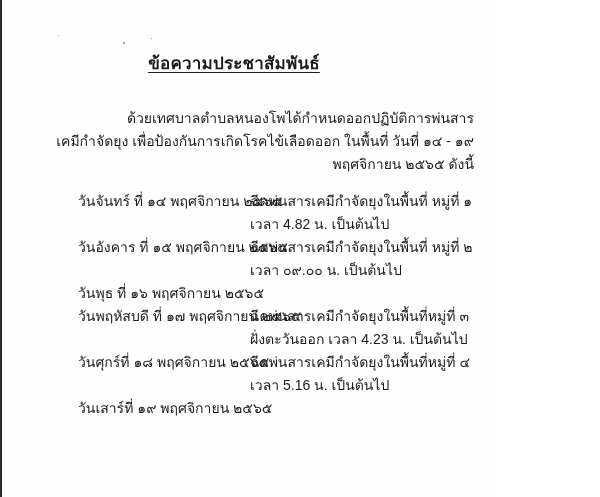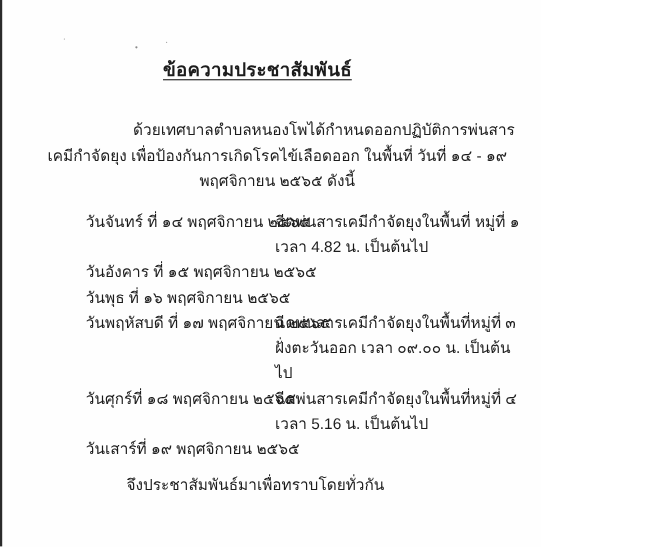--- a/index.html
+++ b/index.html
@@ -58,7 +58,7 @@
   .intro {
     margin-top: 31px;
     text-indent: 85px;
-    text-align: center;
+    text-align: right;
   }
 
   .schedule {

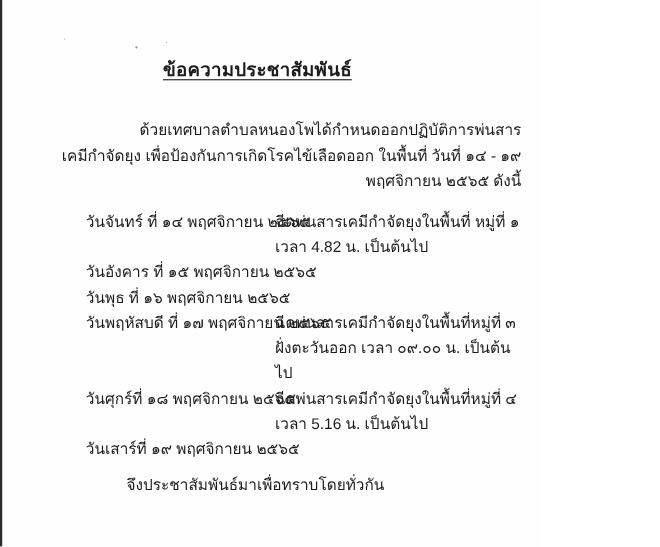--- a/index.html
+++ b/index.html
@@ -105,6 +105,7 @@
 
       <div class="schedule-row">
         <div class="schedule-date">วันอังคาร ที่ ๑๕ พฤศจิกายน ๒๕๖๕</div>
+        <div class="schedule-detail">ฉีดพ่นสารเคมีกำจัดยุงในพื้นที่ หมู่ที่ ๒ เวลา ๐๙.๐๐ น. เป็นต้นไป</div>
       </div>
 
       <div class="schedule-row">

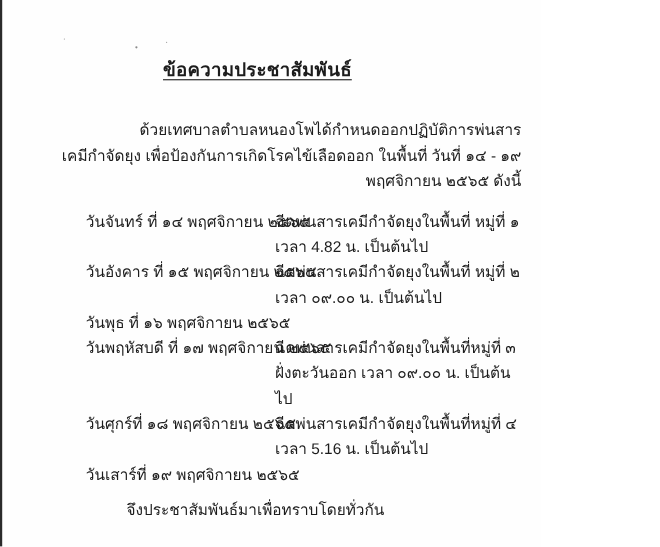--- a/index.html
+++ b/index.html
@@ -114,7 +114,7 @@
 
       <div class="schedule-row">
         <div class="schedule-date">วันพฤหัสบดี ที่ ๑๗ พฤศจิกายน ๒๕๖๕</div>
-        <div class="schedule-detail">ฉีดพ่นสารเคมีกำจัดยุงในพื้นที่หมู่ที่ ๓ ฝั่งตะวันออก เวลา ๐๙.๐๐ น. เป็นต้นไป</div>
+        <div class="schedule-detail">ฉีดพ่นสารเคมีกำจัดยุงในพื้นที่หมู่ที่ ๓ ฝั่งตะวันออก เวลา 4.23 น. เป็นต้นไป</div>
       </div>
 
       <div class="schedule-row">

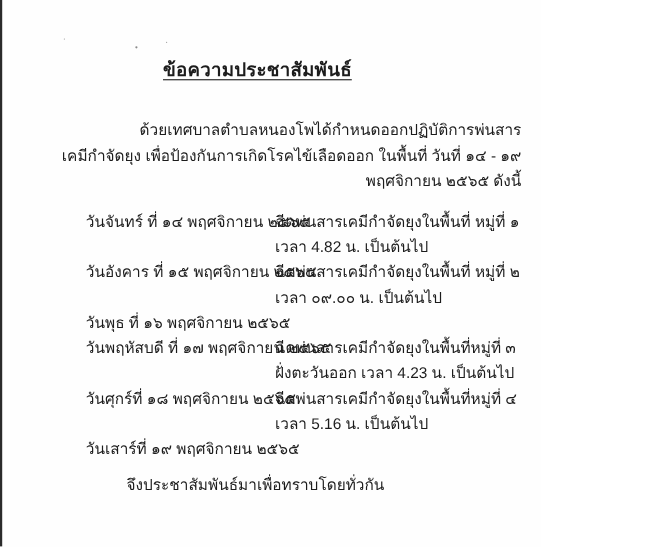--- a/index.html
+++ b/index.html
@@ -128,7 +128,6 @@
 
     </div>
 
-    <p class="closing">จึงประชาสัมพันธ์มาเพื่อทราบโดยทั่วกัน</p>
 
   </div>
 </div>

